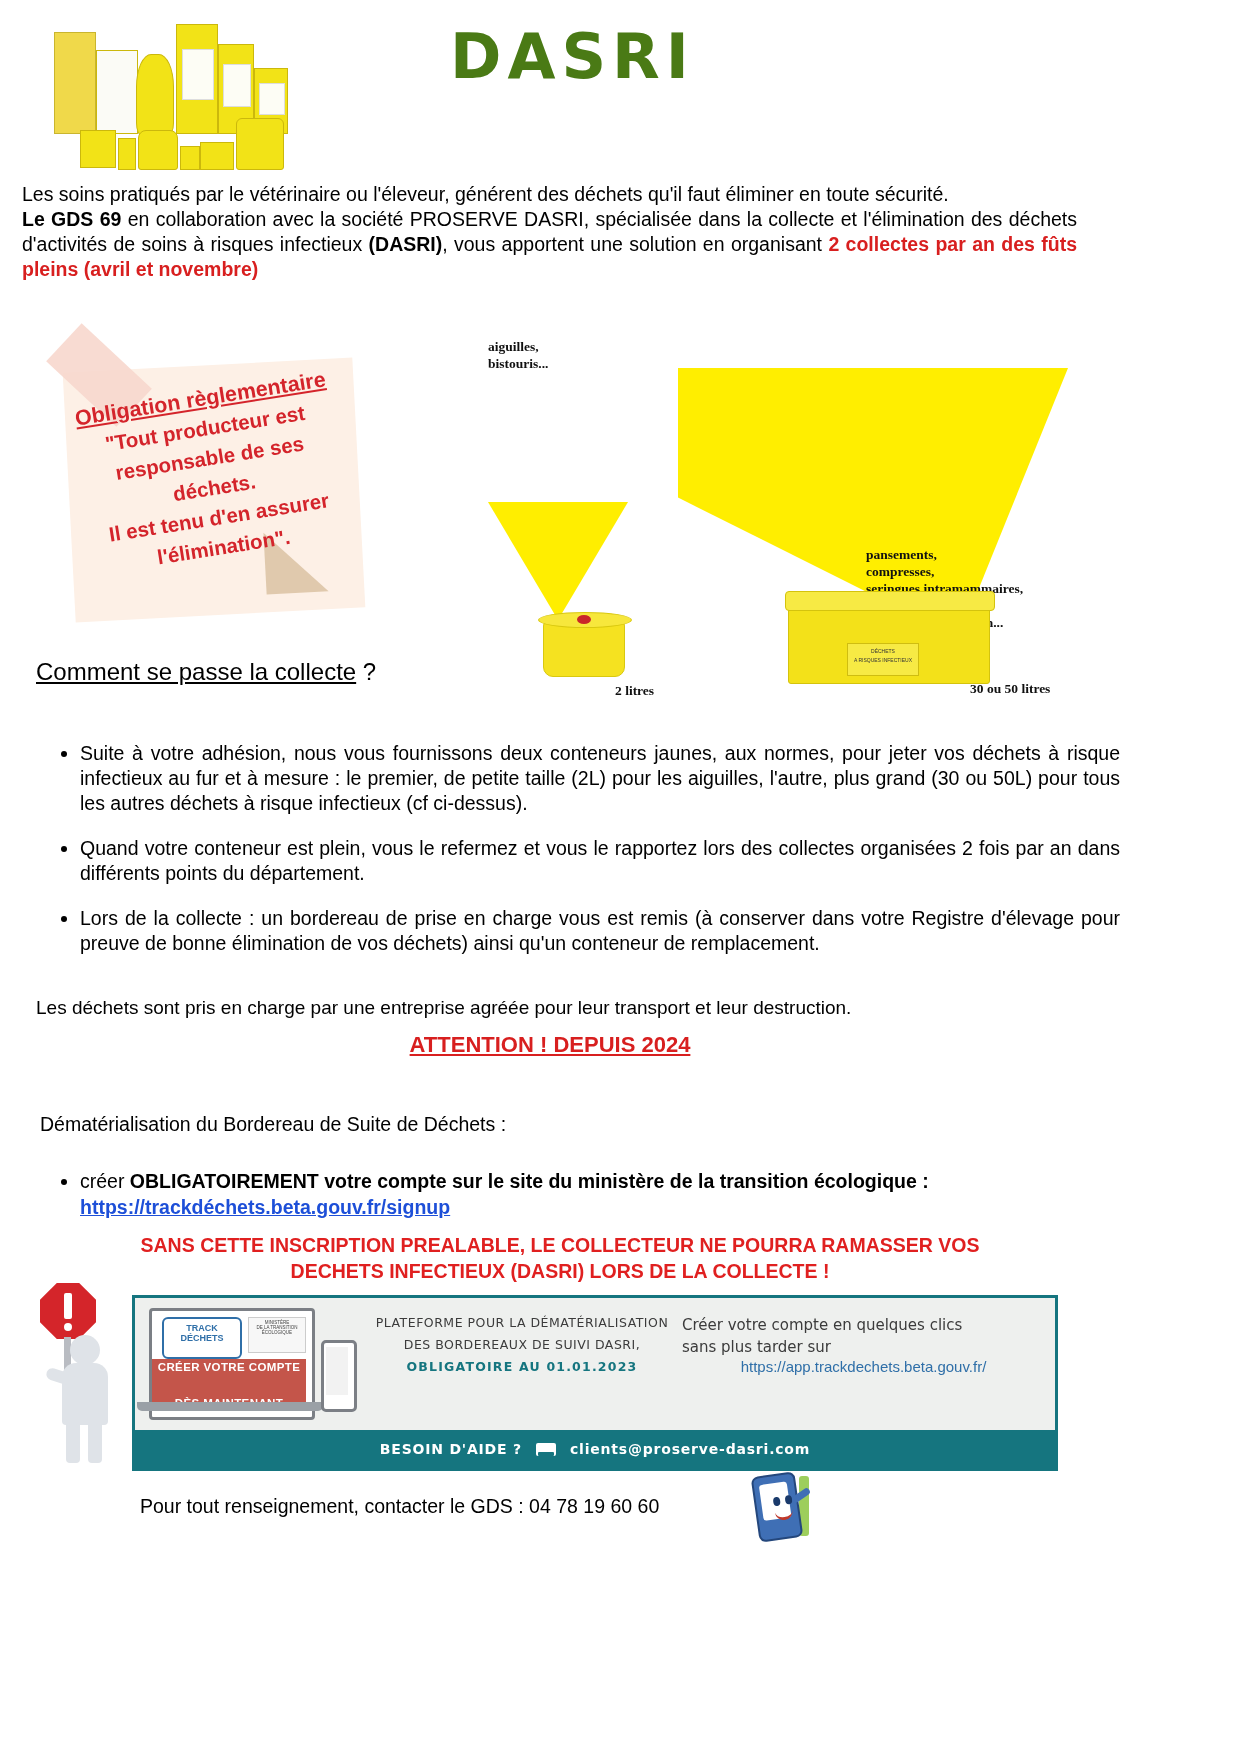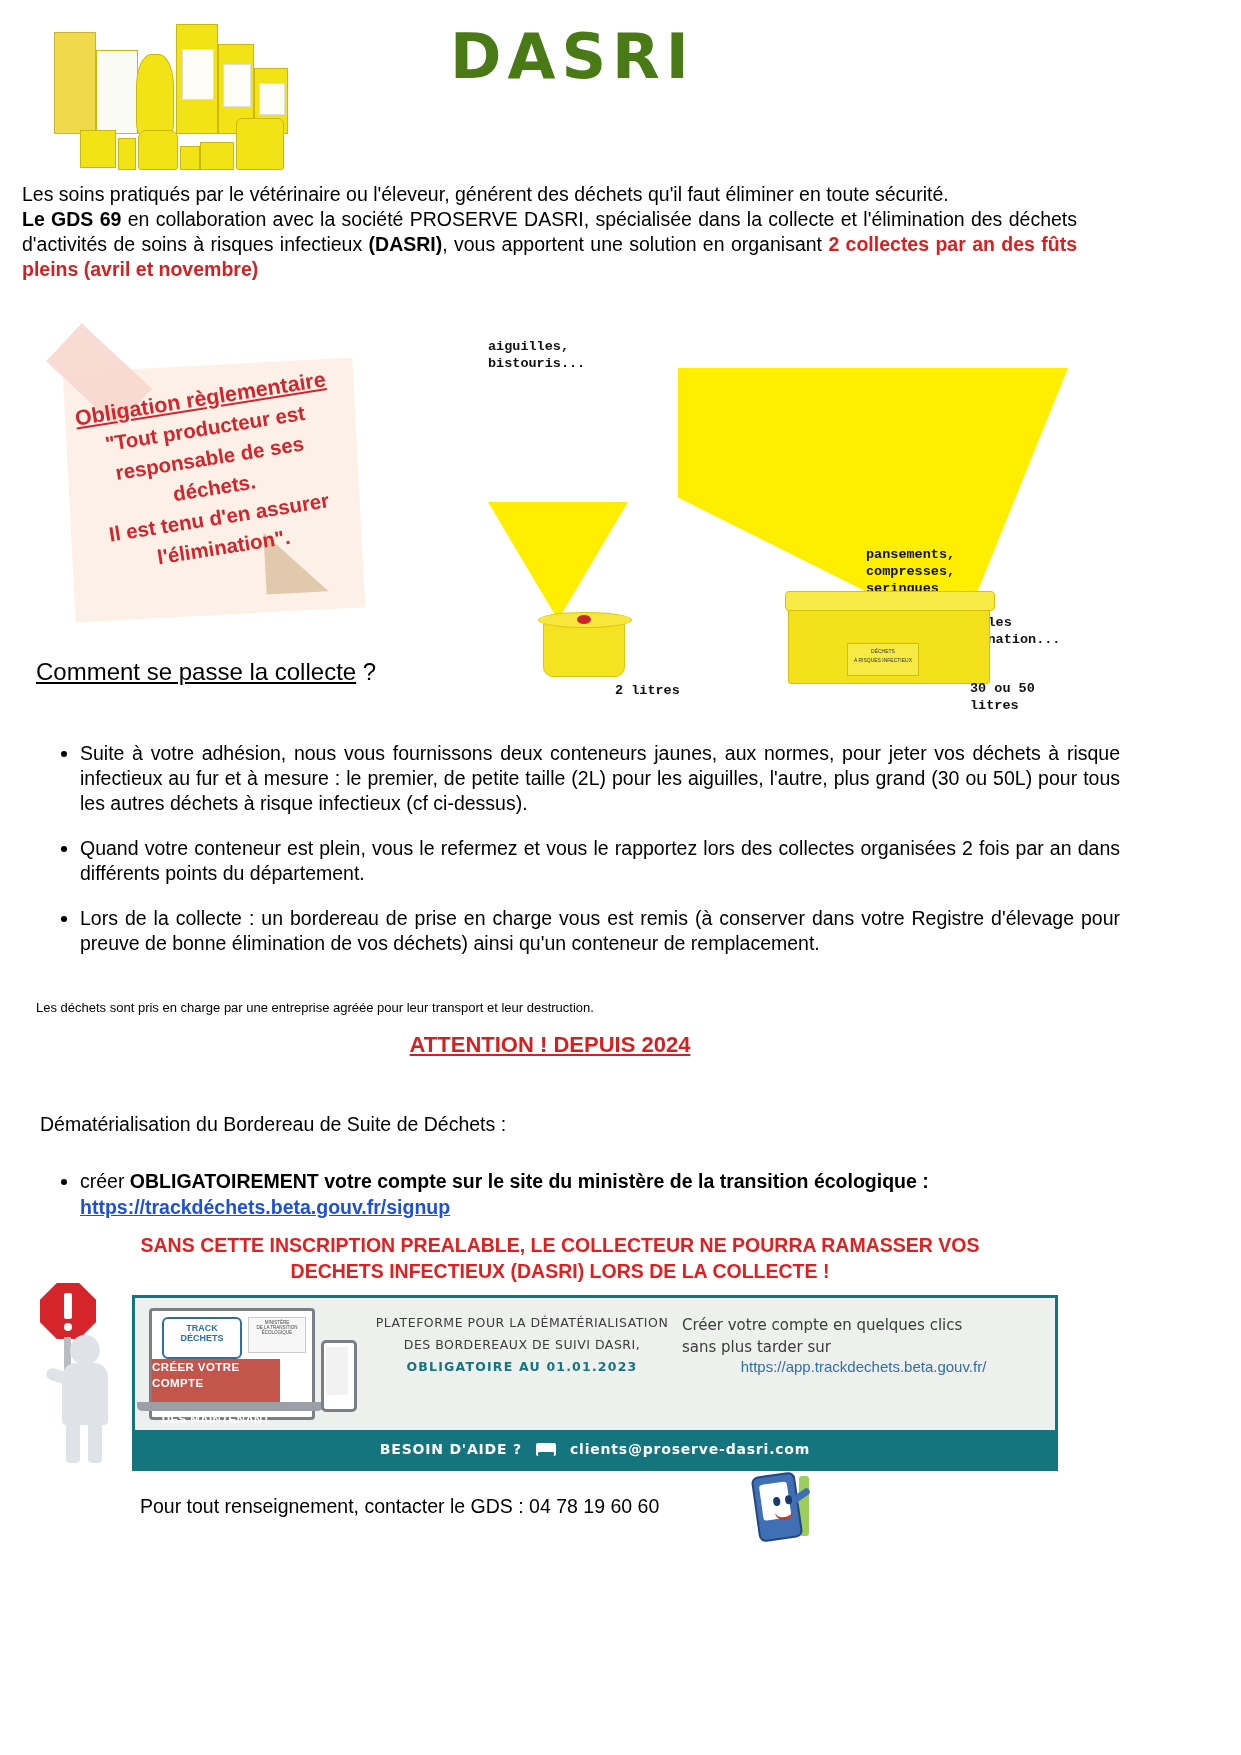--- a/index.html
+++ b/index.html
@@ -67,7 +67,7 @@
   
   .illus { position:absolute; left:478px; top:332px; width:590px; height:382px; }
   .illus .cap {
-    position:absolute; font-family:Liberation Mono, monospace;
+    position:absolute; font-family:Liberation Serif, serif;
     font-weight:bold; font-size:13.5px; line-height:17px; color:#111;
   }
   .cap-aig { left:10px; top:6px; }

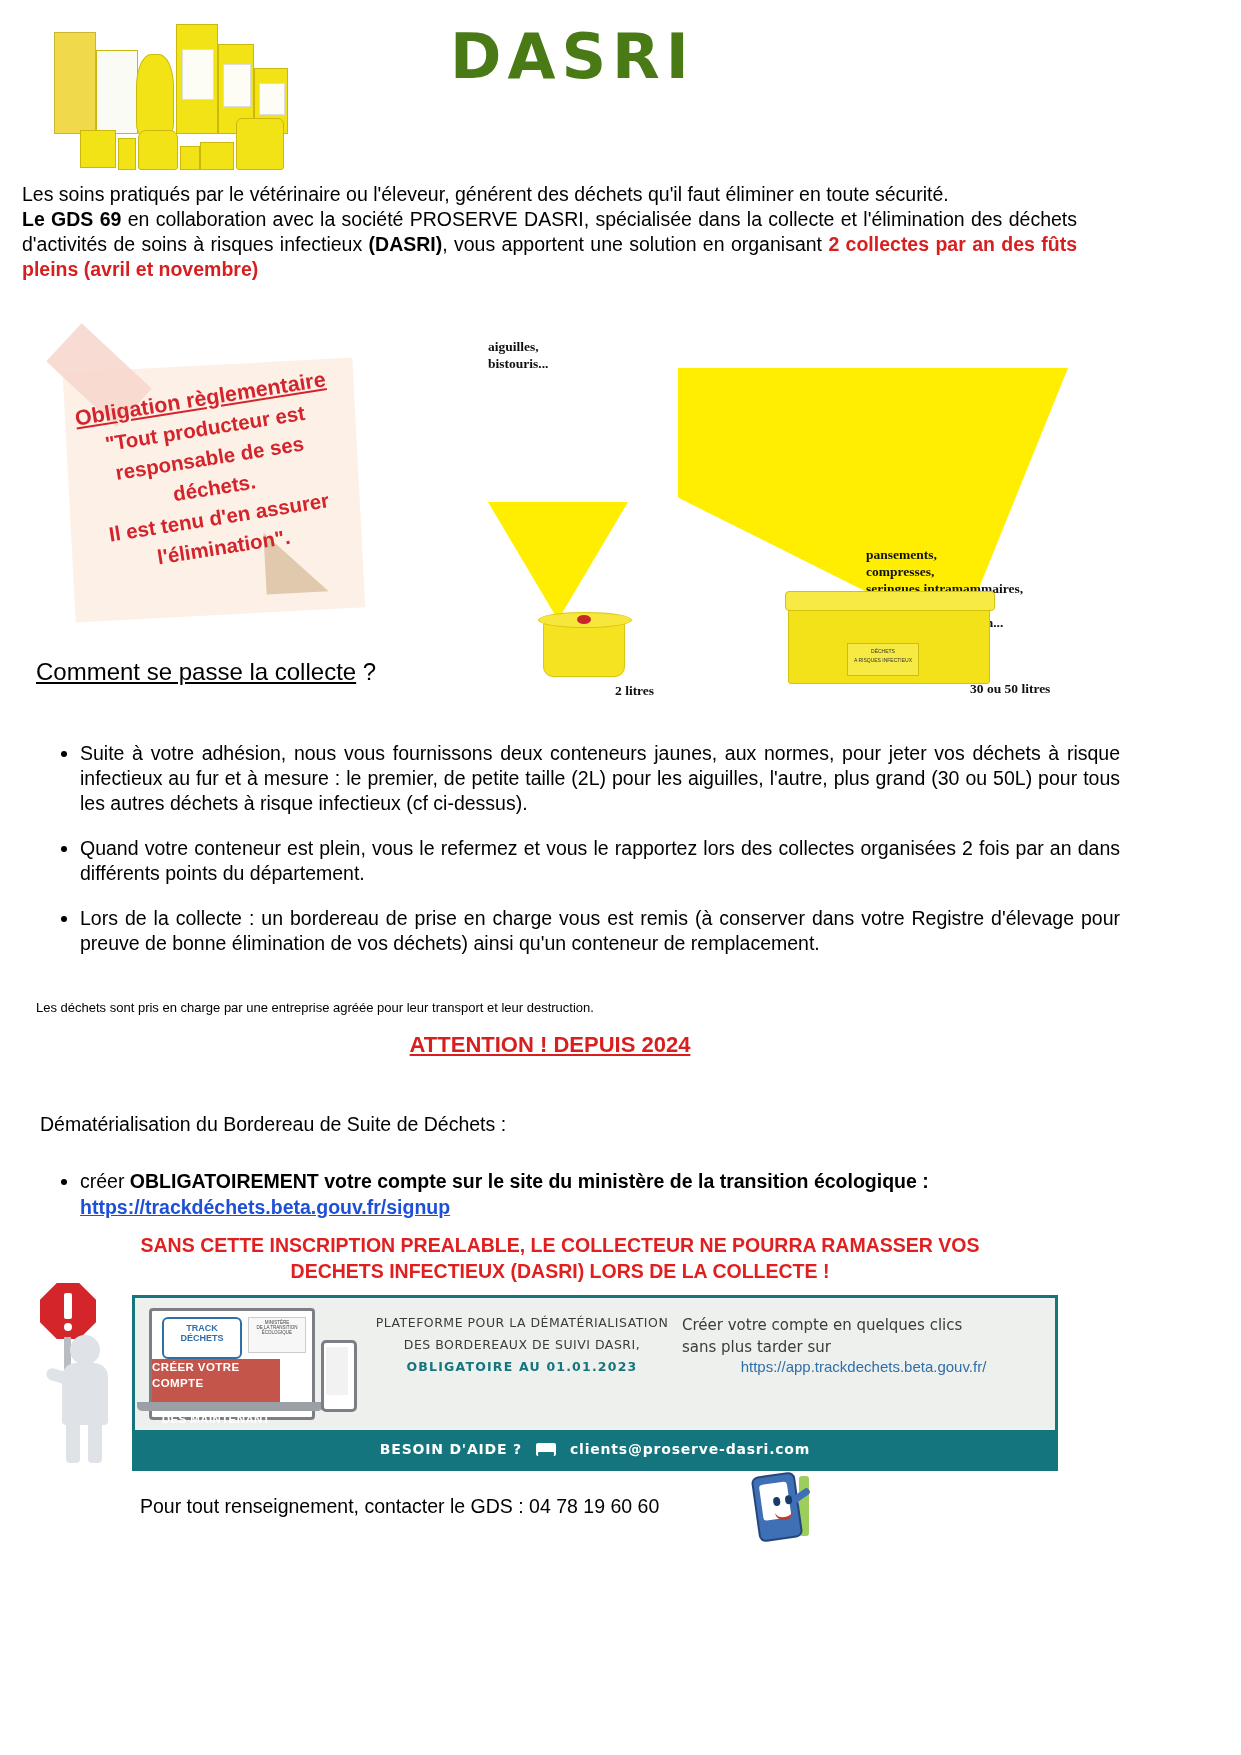--- a/index.html
+++ b/index.html
@@ -119,7 +119,7 @@
   }
   .after-bullets {
     position:absolute; left:36px; top:995px; width:1050px;
-    font-size:13px; line-height:25px;
+    font-size:19px; line-height:25px;
   }
 
   

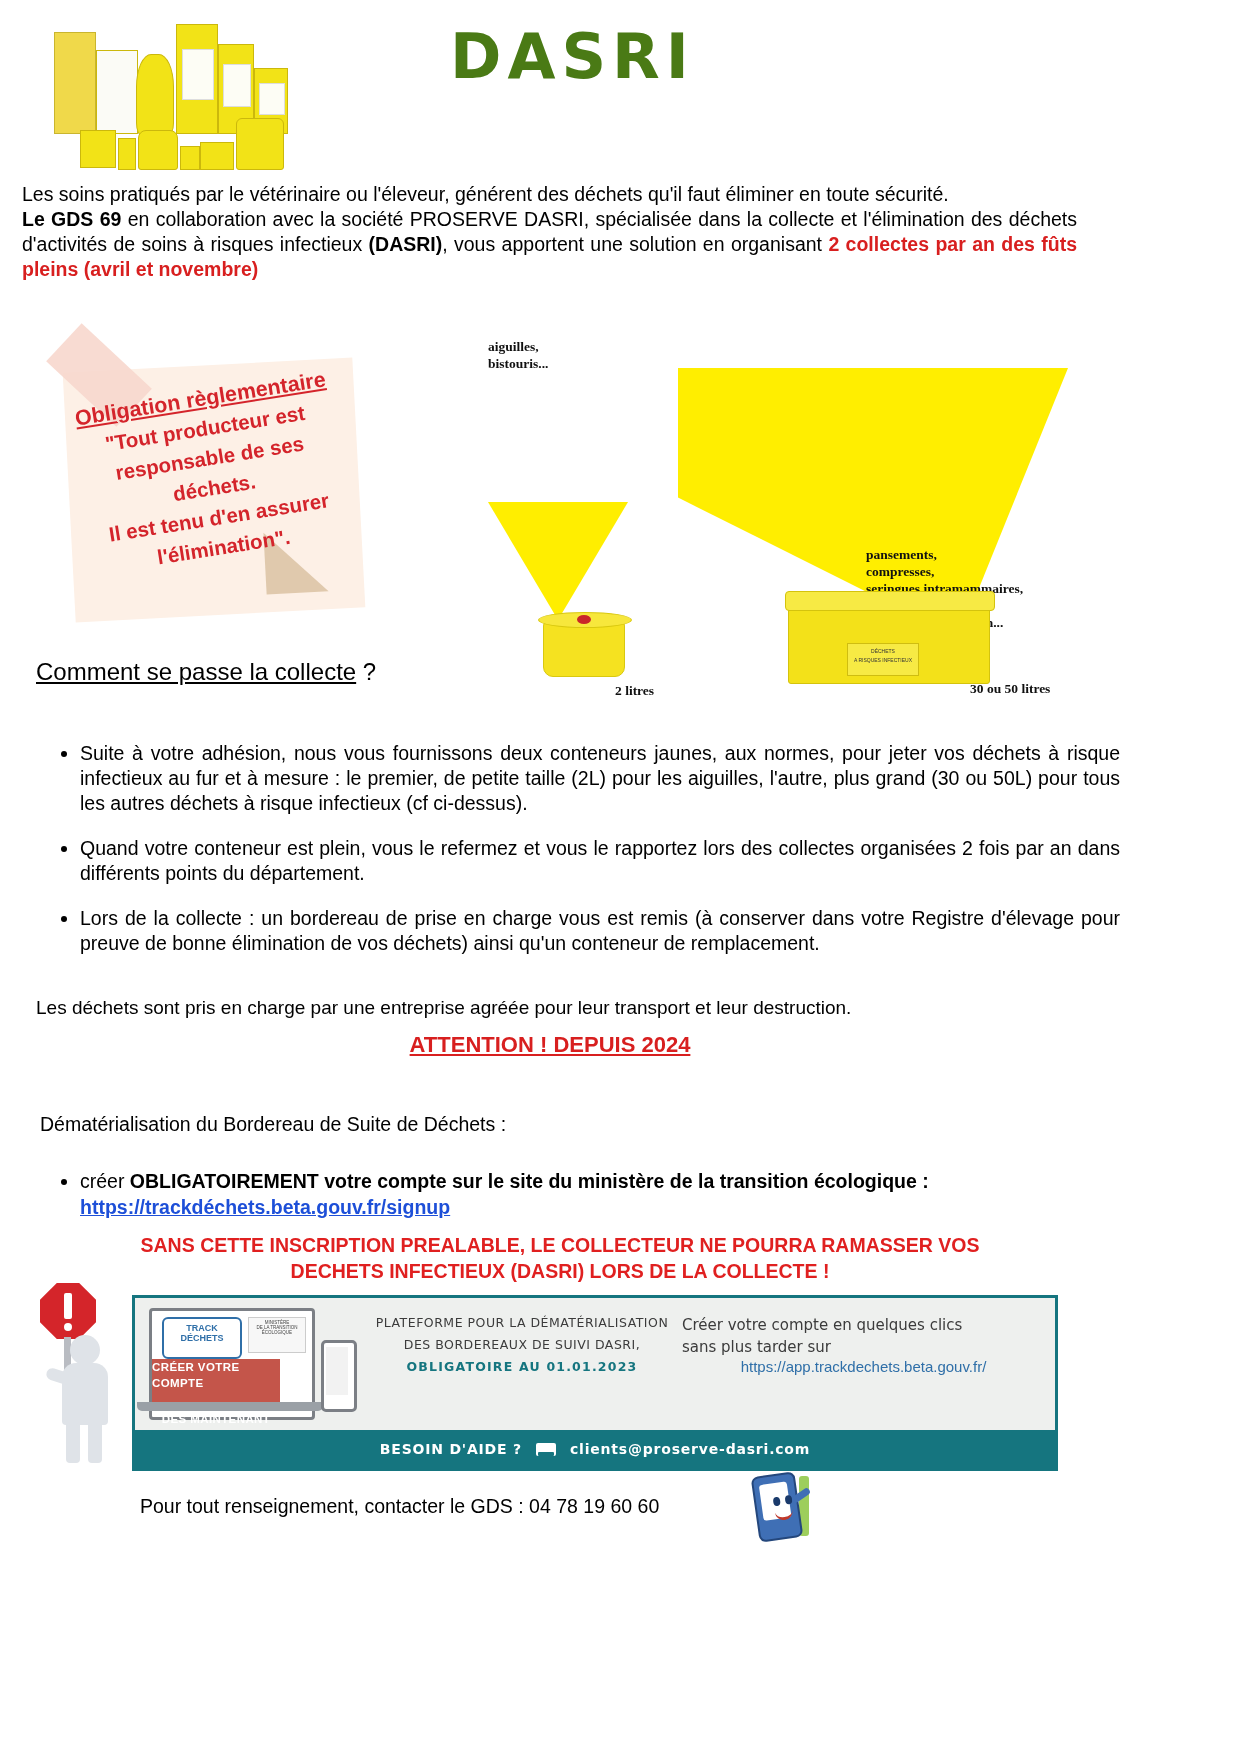--- a/index.html
+++ b/index.html
@@ -192,9 +192,9 @@
     line-height:5px; padding:2px; text-align:center;
   }
   .laptop .cta{
-    position:absolute; left:0; top:48px; width:128px; height:52px;
+    position:absolute; left:0; top:48px; width:154px; height:52px;
     background:#c4554a; color:#fff; font-size:11.5px; font-weight:bold;
-    display:flex; flex-direction:column; align-items:center; justify-content:space-between;
+    display:flex; flex-direction:column; align-items:center; justify-content:flex-end;
     line-height:16px; letter-spacing:.4px;gap:20px;
   }
   .phone{

